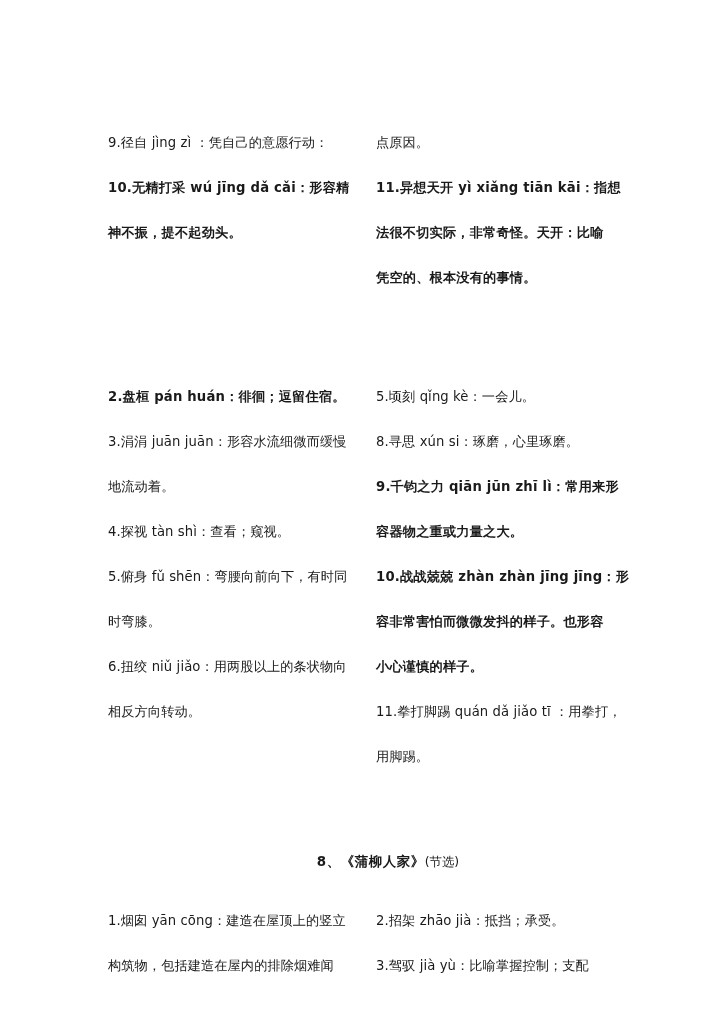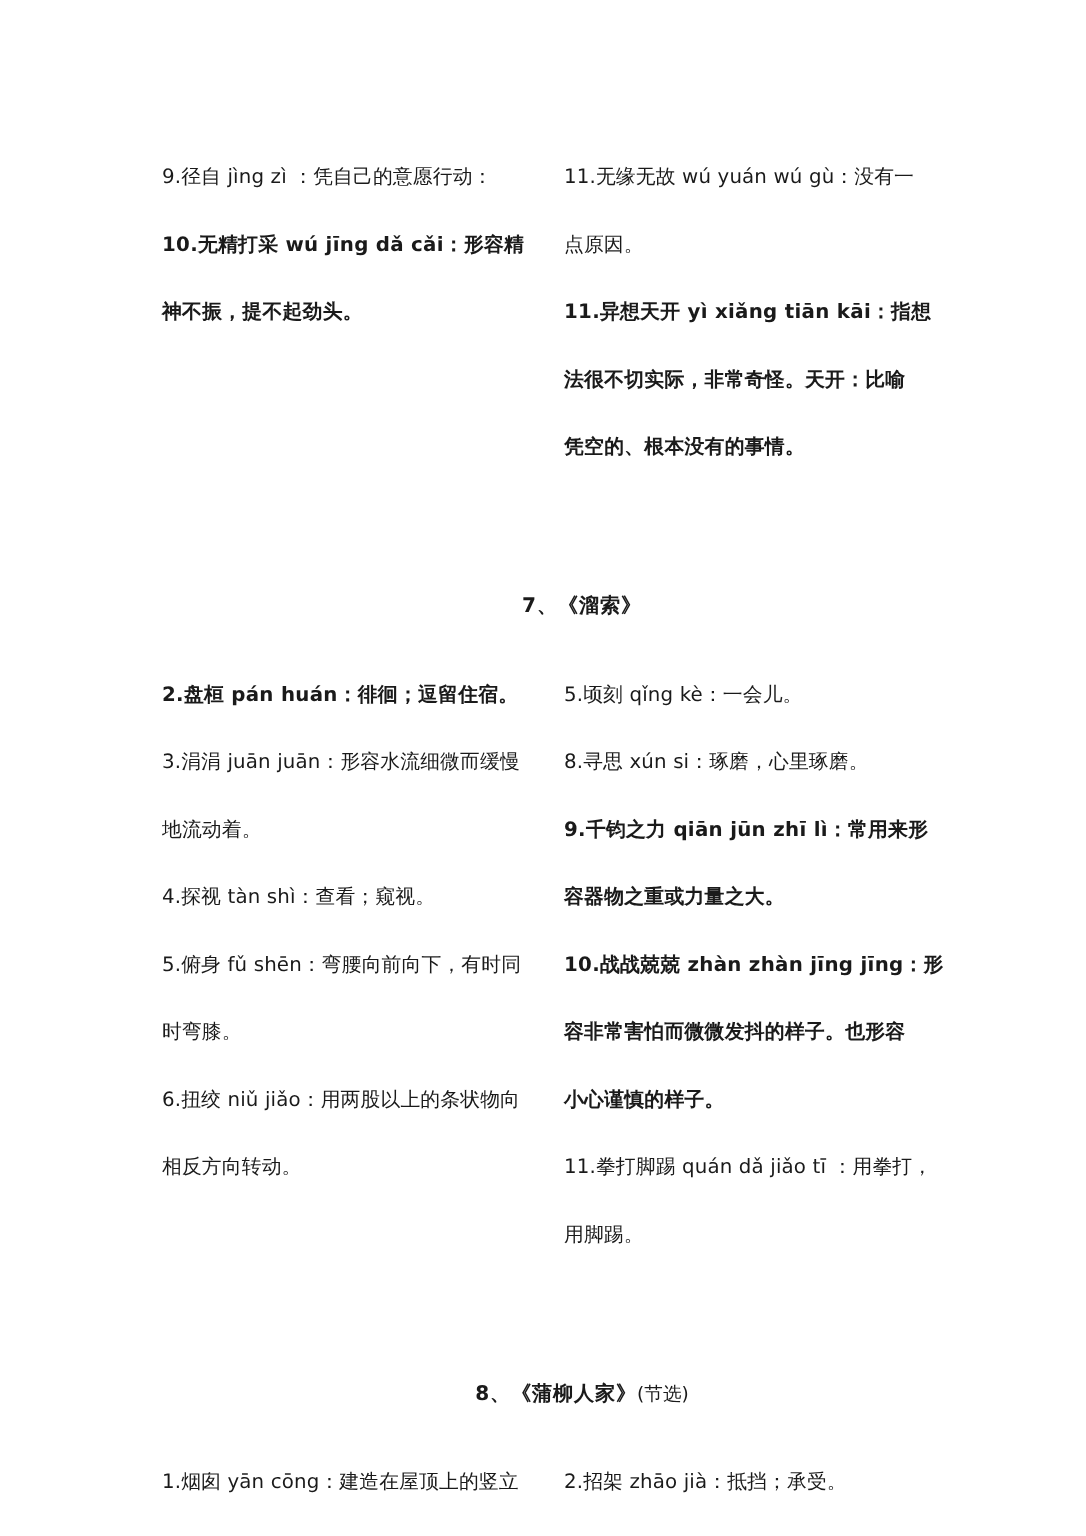--- a/index.html
+++ b/index.html
@@ -21,6 +21,7 @@
     height: 808px;
     box-sizing: border-box;
     padding: 96px 56px 0 108px;
+    margin-top: 24px;
   }
 
   

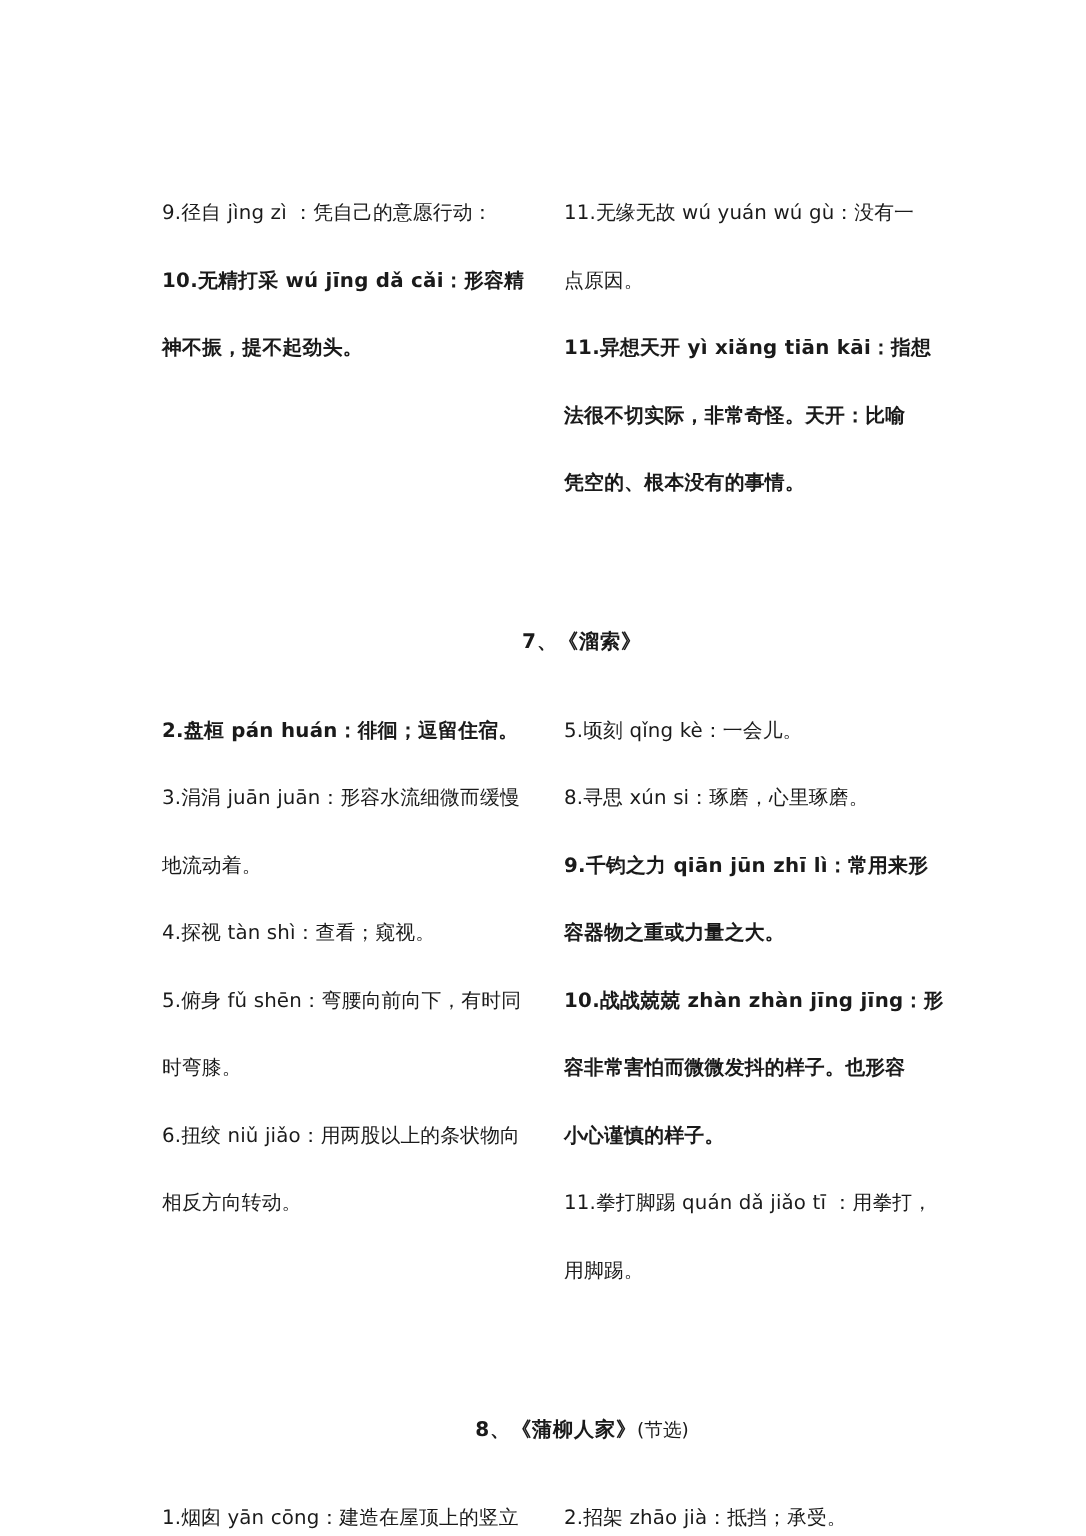--- a/index.html
+++ b/index.html
@@ -85,7 +85,6 @@
       <p class="entry bold">神不振，提不起劲头。</p>
     </div>
     <div class="col right">
-      <p class="entry">11.无缘无故  wú yuán wú gù：没有一</p>
       <p class="entry">点原因。</p>
       <p class="entry bold">11.异想天开  yì xiǎng tiān kāi：指想</p>
       <p class="entry bold">法很不切实际，非常奇怪。天开：比喻</p>

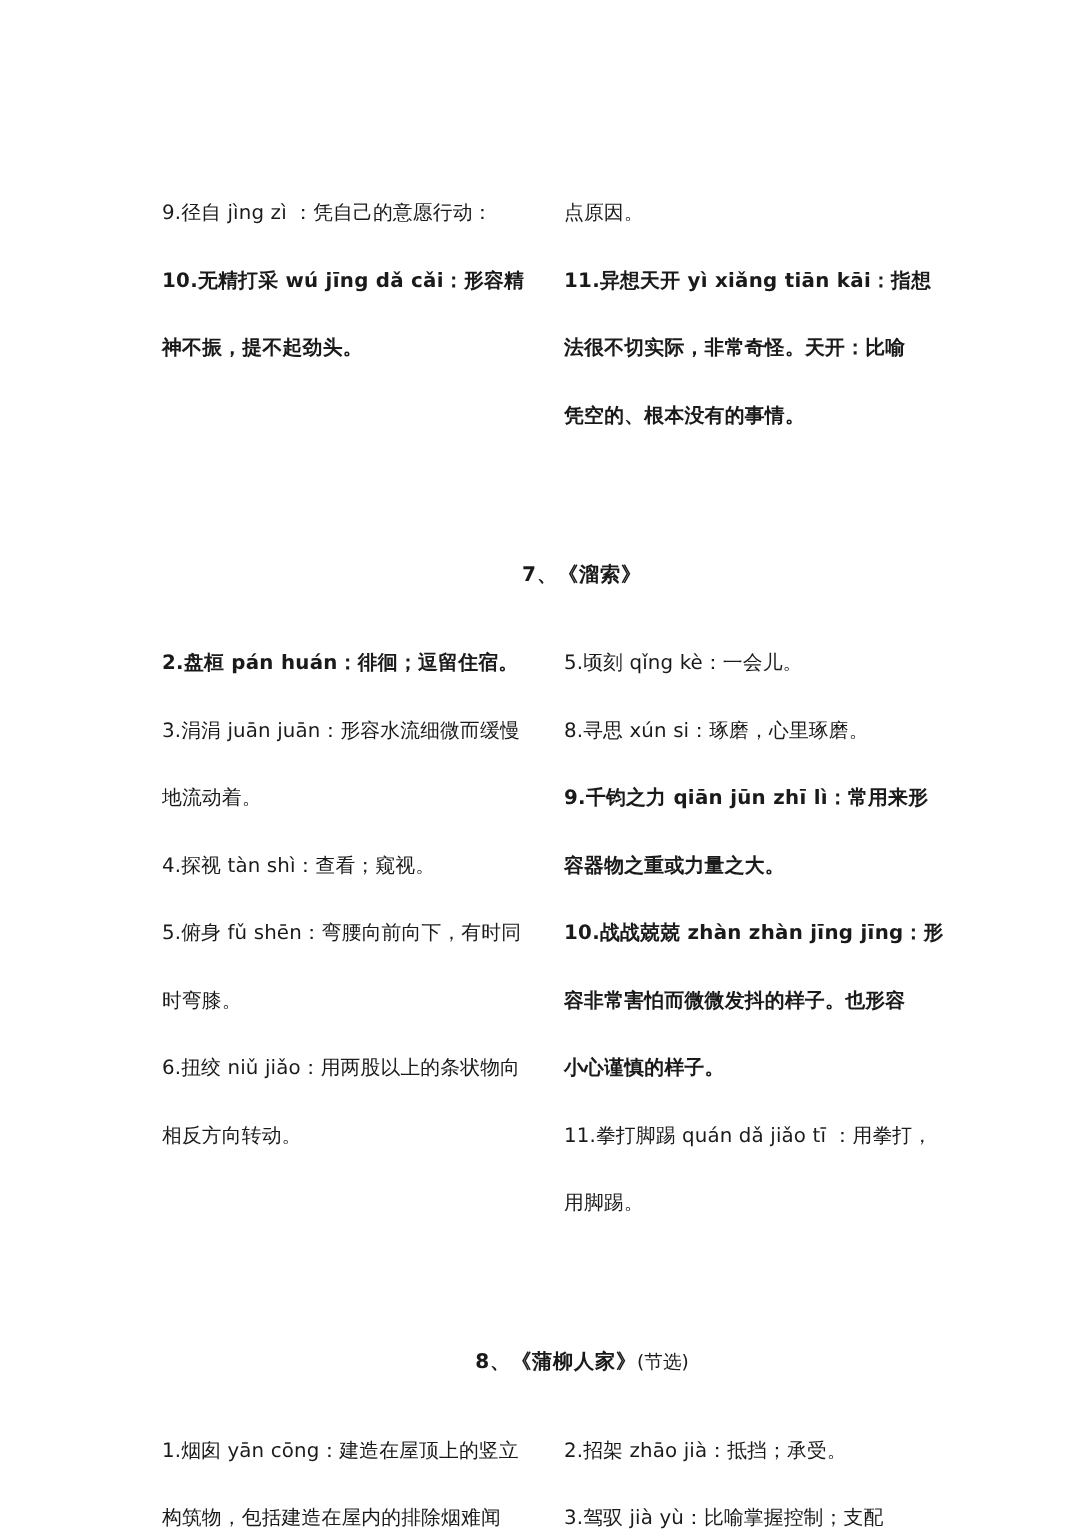--- a/index.html
+++ b/index.html
@@ -93,7 +93,6 @@
   </div>
 
   <div class="gap-before-heading"></div>
-  <p class="section-heading"><span>7、</span><span>《溜索》</span><span class="suffix"></span></p>
   <div class="gap-after-heading"></div>
 
   <div class="columns block">

